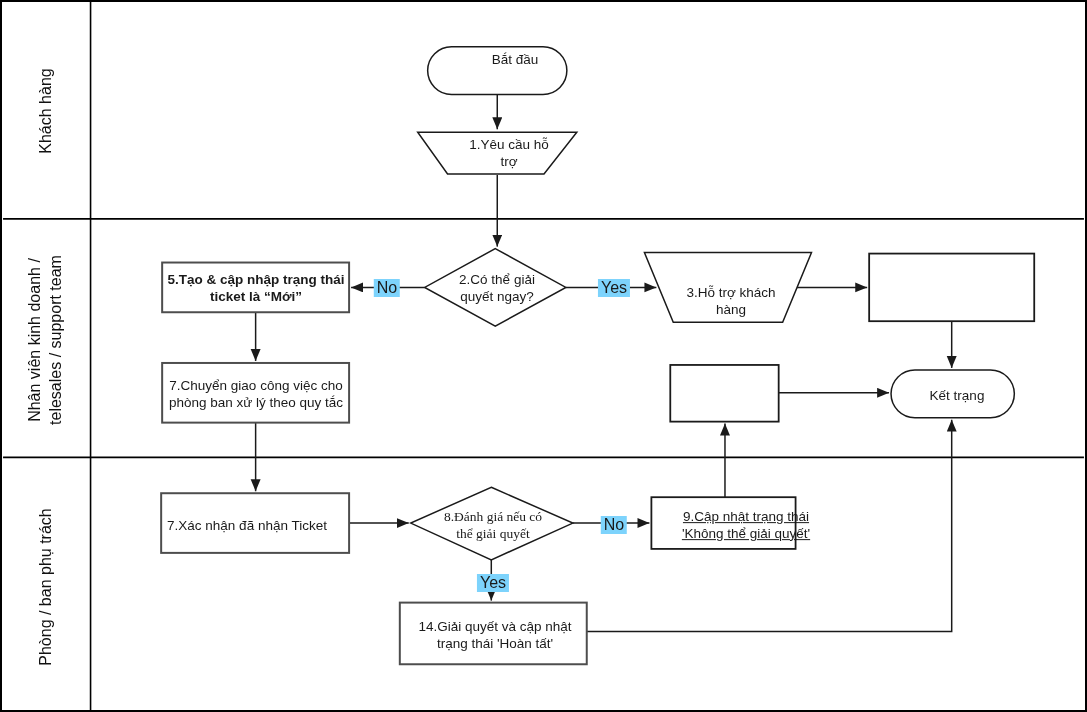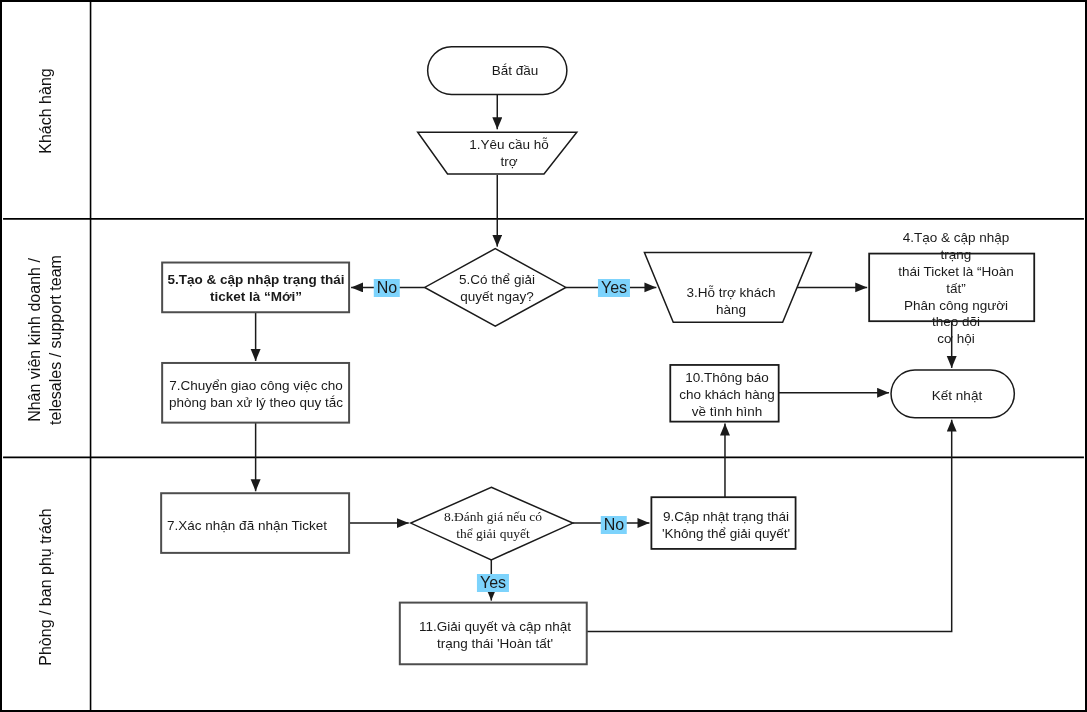--- a/index.html
+++ b/index.html
@@ -92,7 +92,7 @@
 telesales / support team</div>
   <div class="lane-lbl" style="left:44px;top:585px;">Phòng / ban phụ trách</div>
 
-  <div class="lbl" style="left:497px;top:69px;padding-left:32px;">Bắt đầu</div>
+  <div class="lbl" style="left:497px;top:58px;padding-left:32px;">Bắt đầu</div>
   <div class="lbl" style="left:497px;top:152px;margin-left:10px;">1.Yêu cầu hỗ
 trợ</div>
   <div class="lbl" style="left:495px;top:287px;">5.Có thể giải

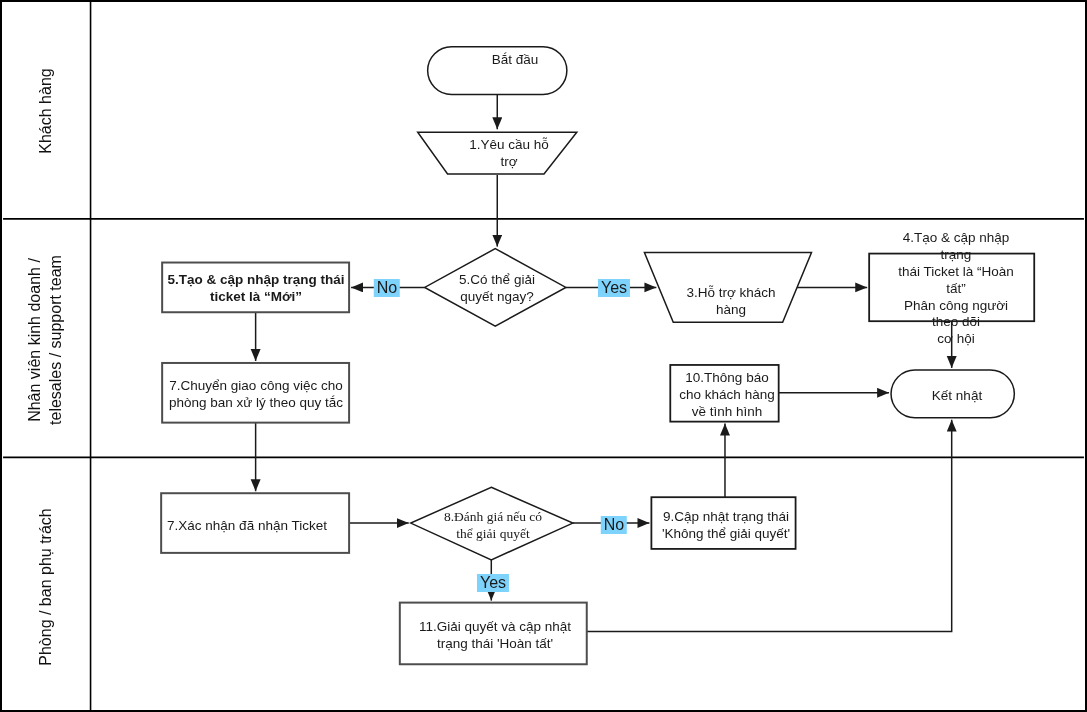--- a/index.html
+++ b/index.html
@@ -99,10 +99,6 @@
 quyết ngay?</div>
   <div class="lbl" style="left:729px;top:300px;">3.Hỗ trợ khách
 hàng</div>
-  <div class="lbl" style="left:954px;top:287px;">4.Tạo &amp; cập nhập trạng
-thái Ticket là “Hoàn tất”
-Phân công người theo dõi
-cơ hội</div>
   <div class="lbl" style="left:254px;top:287px;font-weight:bold;">5.Tạo &amp; cập nhập trạng thái
 ticket là “Mới”</div>
   <div class="lbl" style="left:254px;top:393px;">7.Chuyển giao công việc cho

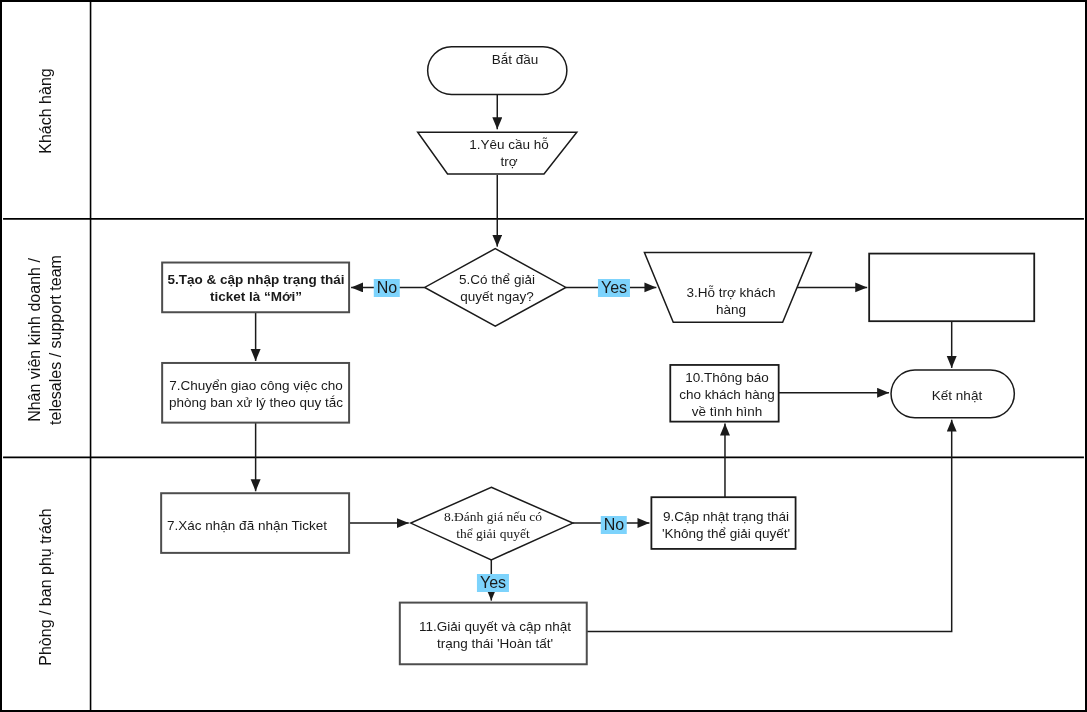--- a/index.html
+++ b/index.html
@@ -95,7 +95,7 @@
   <div class="lbl" style="left:497px;top:58px;padding-left:32px;">Bắt đầu</div>
   <div class="lbl" style="left:497px;top:152px;margin-left:10px;">1.Yêu cầu hỗ
 trợ</div>
-  <div class="lbl" style="left:495px;top:287px;">5.Có thể giải
+  <div class="lbl" style="left:495px;top:287px;">2.Có thể giải
 quyết ngay?</div>
   <div class="lbl" style="left:729px;top:300px;">3.Hỗ trợ khách
 hàng</div>

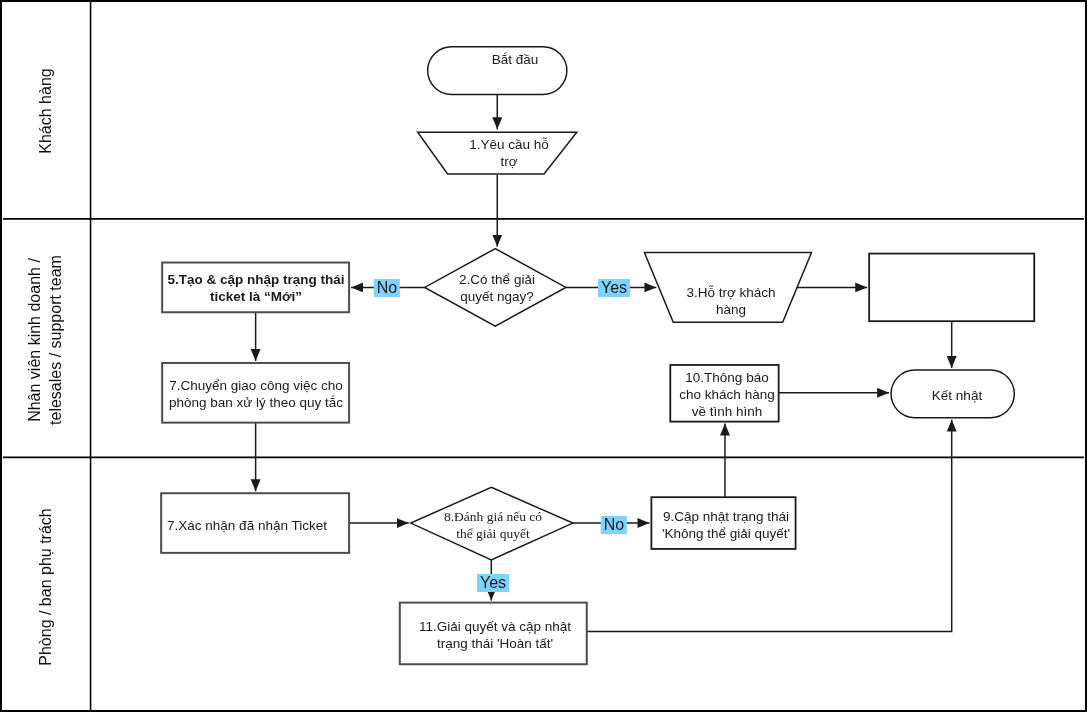--- a/index.html
+++ b/index.html
@@ -108,9 +108,6 @@
 thể giải quyết</div>
   <div class="lbl" style="left:724px;top:524px;">9.Cập nhật trạng thái
 'Không thể giải quyết'</div>
-  <div class="lbl" style="left:725px;top:393px;">10.Thông báo
-cho khách hàng
-về tình hình</div>
   <div class="lbl" style="left:493px;top:634px;">11.Giải quyết và cập nhật
 trạng thái 'Hoàn tất'</div>
   <div class="lbl" style="left:955px;top:394px;">Kết nhật</div>

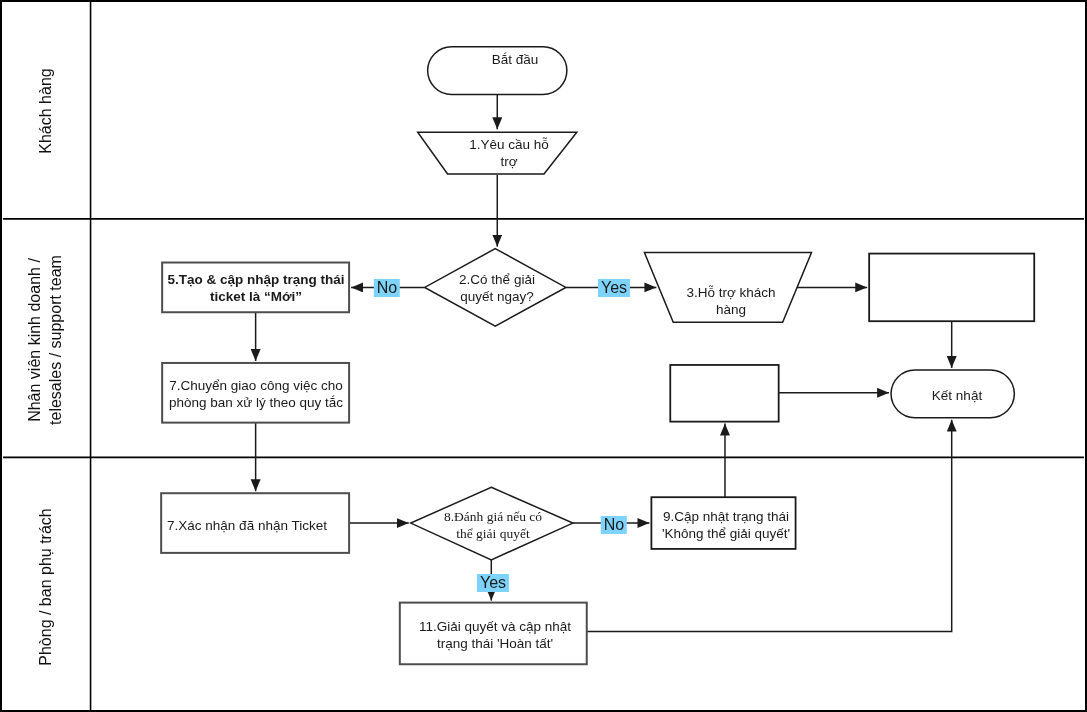--- a/index.html
+++ b/index.html
@@ -110,7 +110,7 @@
 'Không thể giải quyết'</div>
   <div class="lbl" style="left:493px;top:634px;">11.Giải quyết và cập nhật
 trạng thái 'Hoàn tất'</div>
-  <div class="lbl" style="left:955px;top:394px;">Kết nhật</div>
+  <div class="lbl" style="left:955px;top:394px;">Kết trạng</div>
 
   <div class="edge-lbl" style="left:385px;top:286px;">No</div>
   <div class="edge-lbl" style="left:612px;top:286px;">Yes</div>

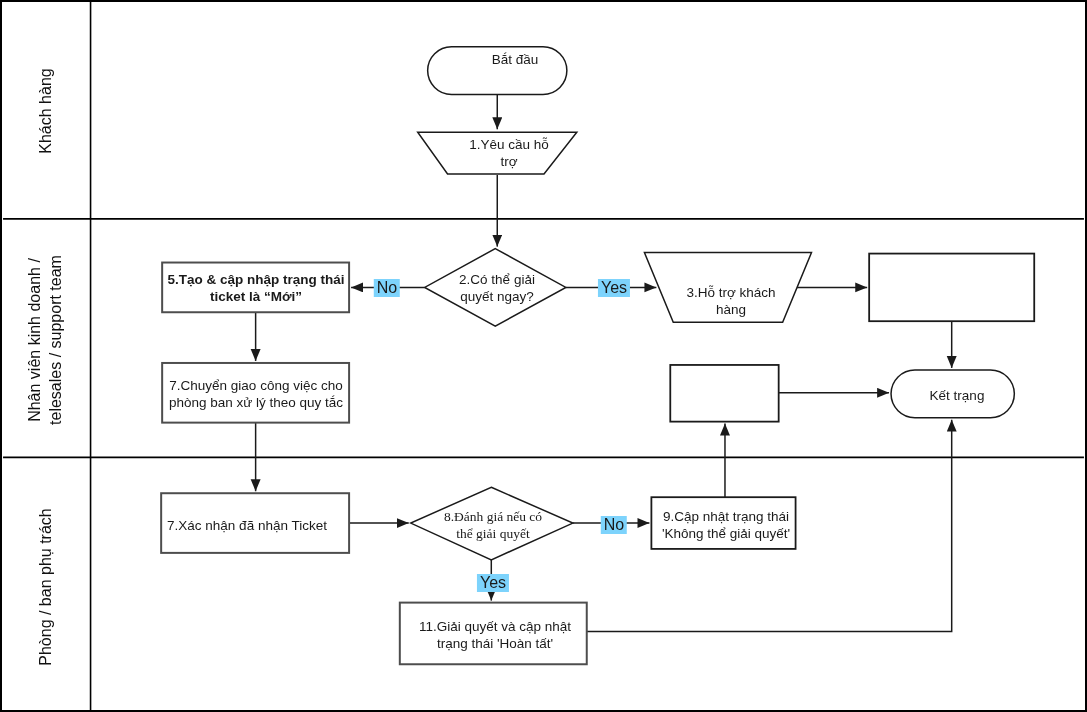--- a/index.html
+++ b/index.html
@@ -106,7 +106,7 @@
   <div class="lbl" style="left:245px;top:524px;">7.Xác nhận đã nhận Ticket</div>
   <div class="lbl" style="left:491px;top:524px;font-family:Liberation Serif, serif;">8.Đánh giá nếu có
 thể giải quyết</div>
-  <div class="lbl" style="left:724px;top:524px;">9.Cập nhật trạng thái
+  <div class="lbl" style="left:744px;top:524px;text-decoration:underline;">9.Cập nhật trạng thái
 'Không thể giải quyết'</div>
   <div class="lbl" style="left:493px;top:634px;">11.Giải quyết và cập nhật
 trạng thái 'Hoàn tất'</div>

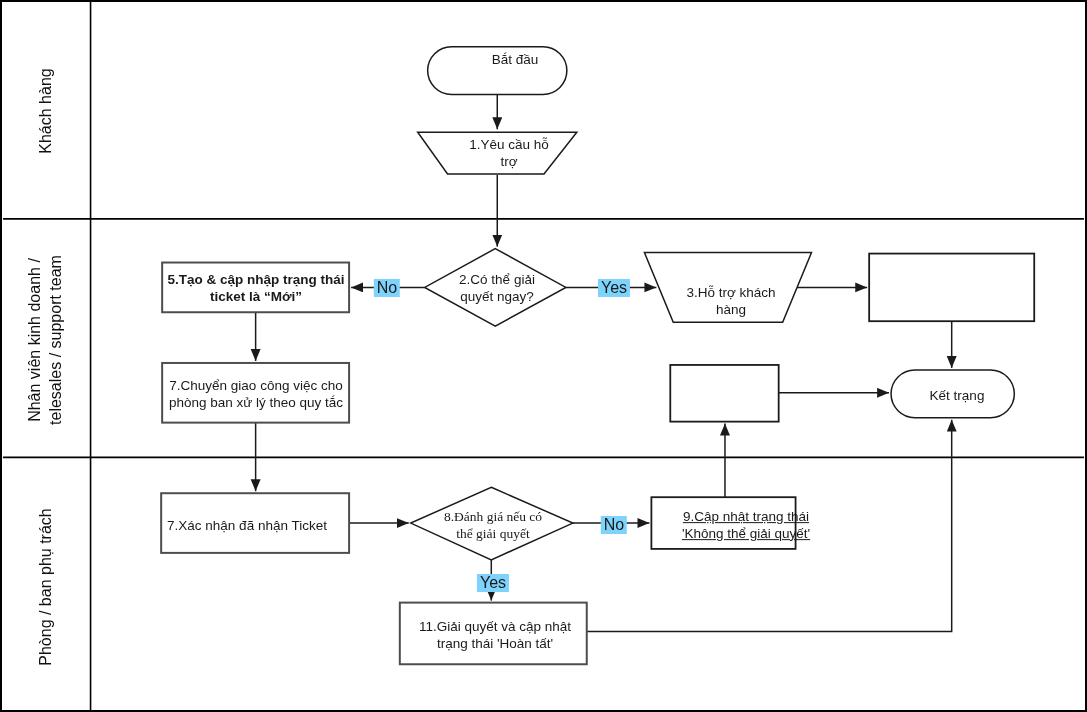--- a/index.html
+++ b/index.html
@@ -108,7 +108,7 @@
 thể giải quyết</div>
   <div class="lbl" style="left:744px;top:524px;text-decoration:underline;">9.Cập nhật trạng thái
 'Không thể giải quyết'</div>
-  <div class="lbl" style="left:493px;top:634px;">11.Giải quyết và cập nhật
+  <div class="lbl" style="left:493px;top:634px;">14.Giải quyết và cập nhật
 trạng thái 'Hoàn tất'</div>
   <div class="lbl" style="left:955px;top:394px;">Kết trạng</div>
 

